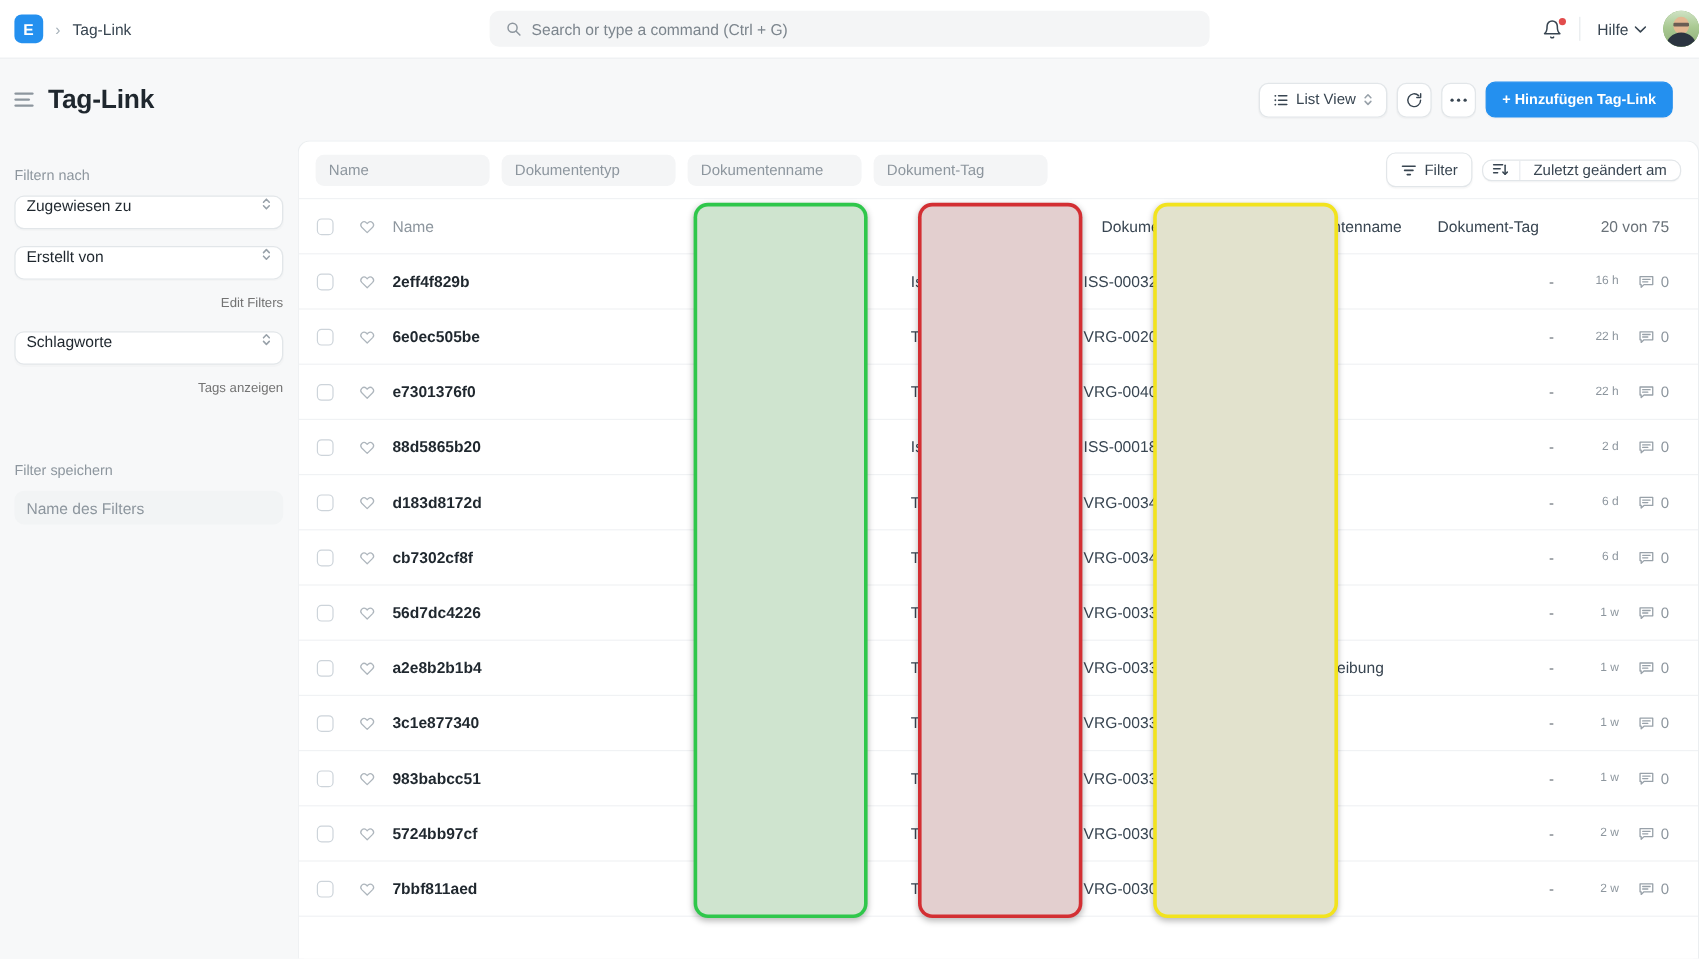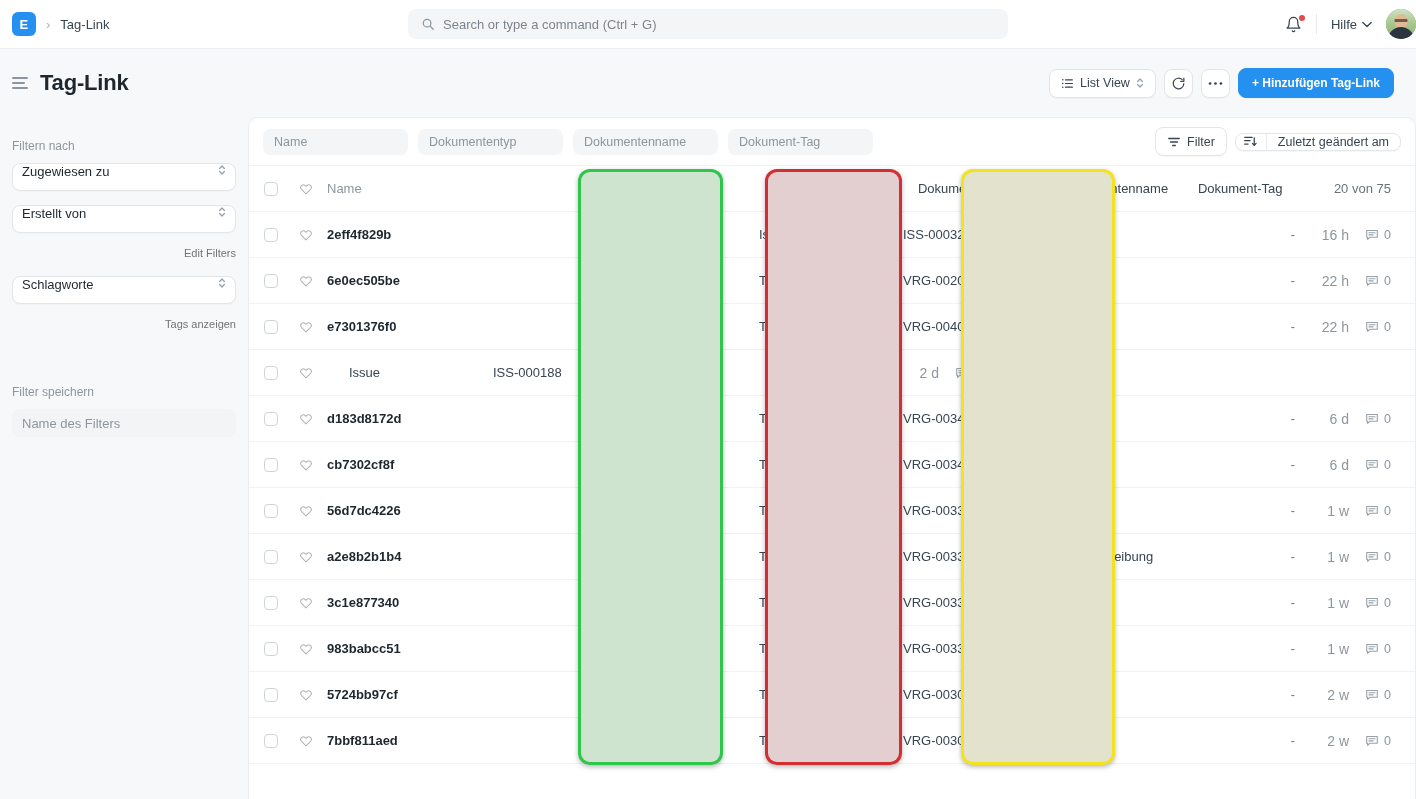--- a/index.html
+++ b/index.html
@@ -174,7 +174,7 @@
   .c-docname { width: 148px; flex: 0 0 148px; padding-left: 26px; font-size: 13px; color:#384551; }
   .c-doctag  { width: 150px; flex: 0 0 150px; padding-left: 14px; font-size: 13px; color:#384551; }
   .c-dash    { width: 120px; flex: 0 0 120px; text-align: right; font-size: 12.5px; color:#6a7279; }
-  .c-mod     { width: 54px;  flex: 0 0 54px; text-align: right; font-size: 14px; color:#8d969e; }
+  .c-mod     { width: 54px;  flex: 0 0 54px; text-align: right; font-size: 10px; color:#8d969e; }
   .c-cmt     { width: 66px;  flex: 0 0 66px; display:flex; align-items:center; justify-content:flex-end;
                gap: 5px; padding-right: 24px; font-size: 12.5px; color:#8d969e; }
   .trow.head .c-cnt { margin-left:auto; padding-right: 24px; font-size: 13px; color: #6a7279; }

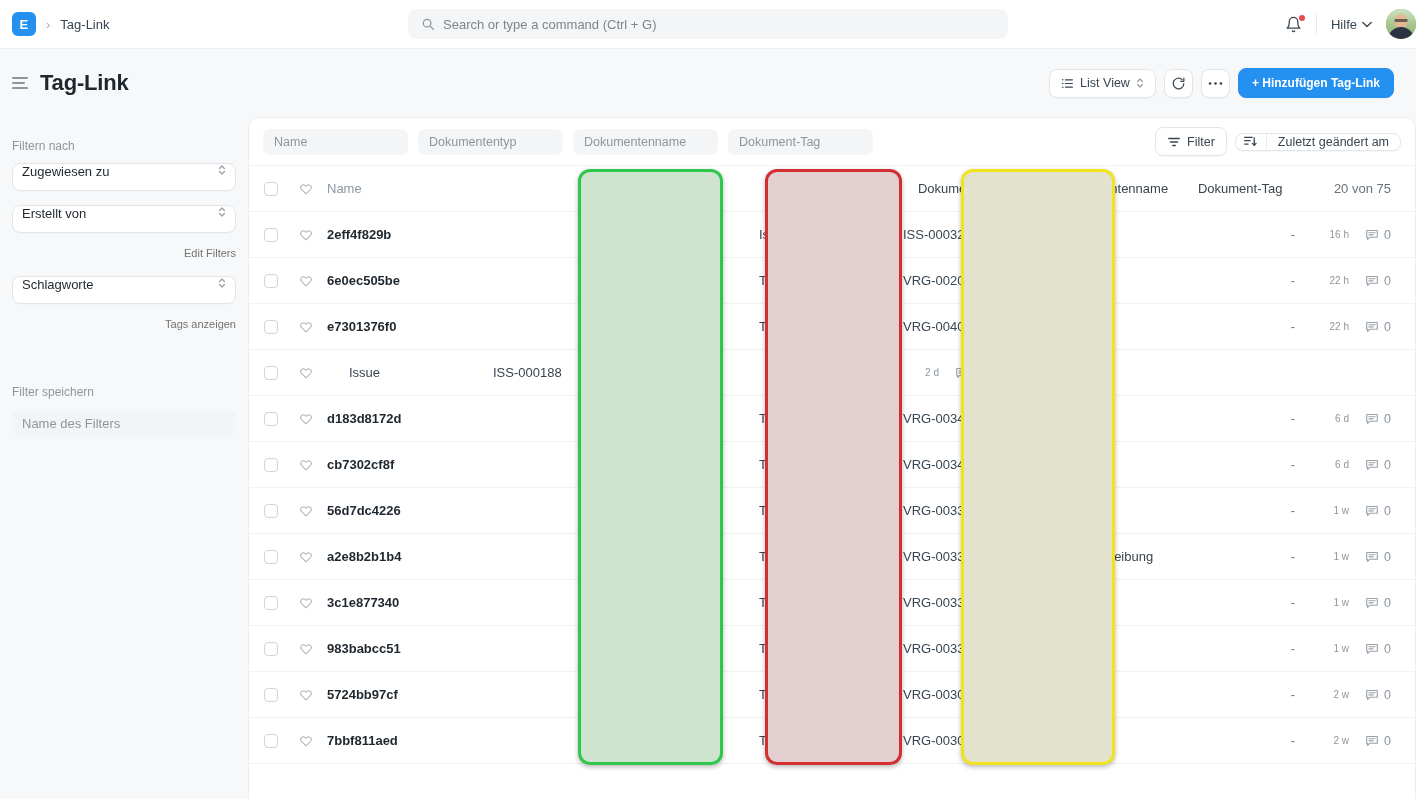--- a/index.html
+++ b/index.html
@@ -466,6 +466,7 @@
   <path d="M12 20.3 4.2 12.6a4.6 4.6 0 0 1 6.5-6.5l1.3 1.3 1.3-1.3a4.6 4.6 0 0 1 6.5 6.5z"></path>
               </svg>
             </div>
+     <div class="c-name">88d5865b20</div>
      <div class="c-doctype">Issue</div>
      <div class="c-docname">ISS-000188</div>
      <div class="c-doctag">Scope</div>

